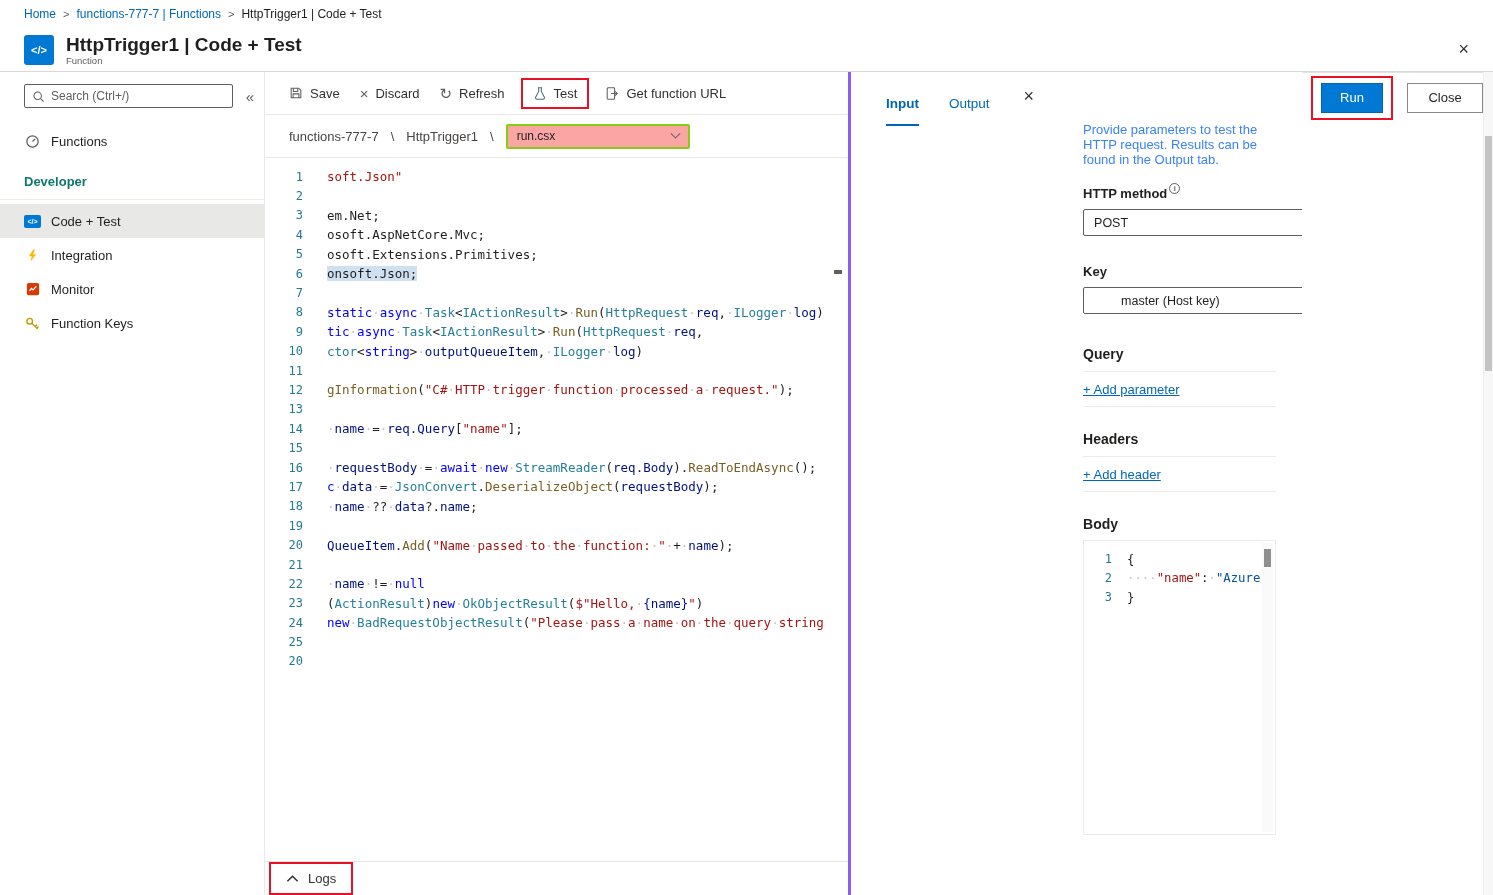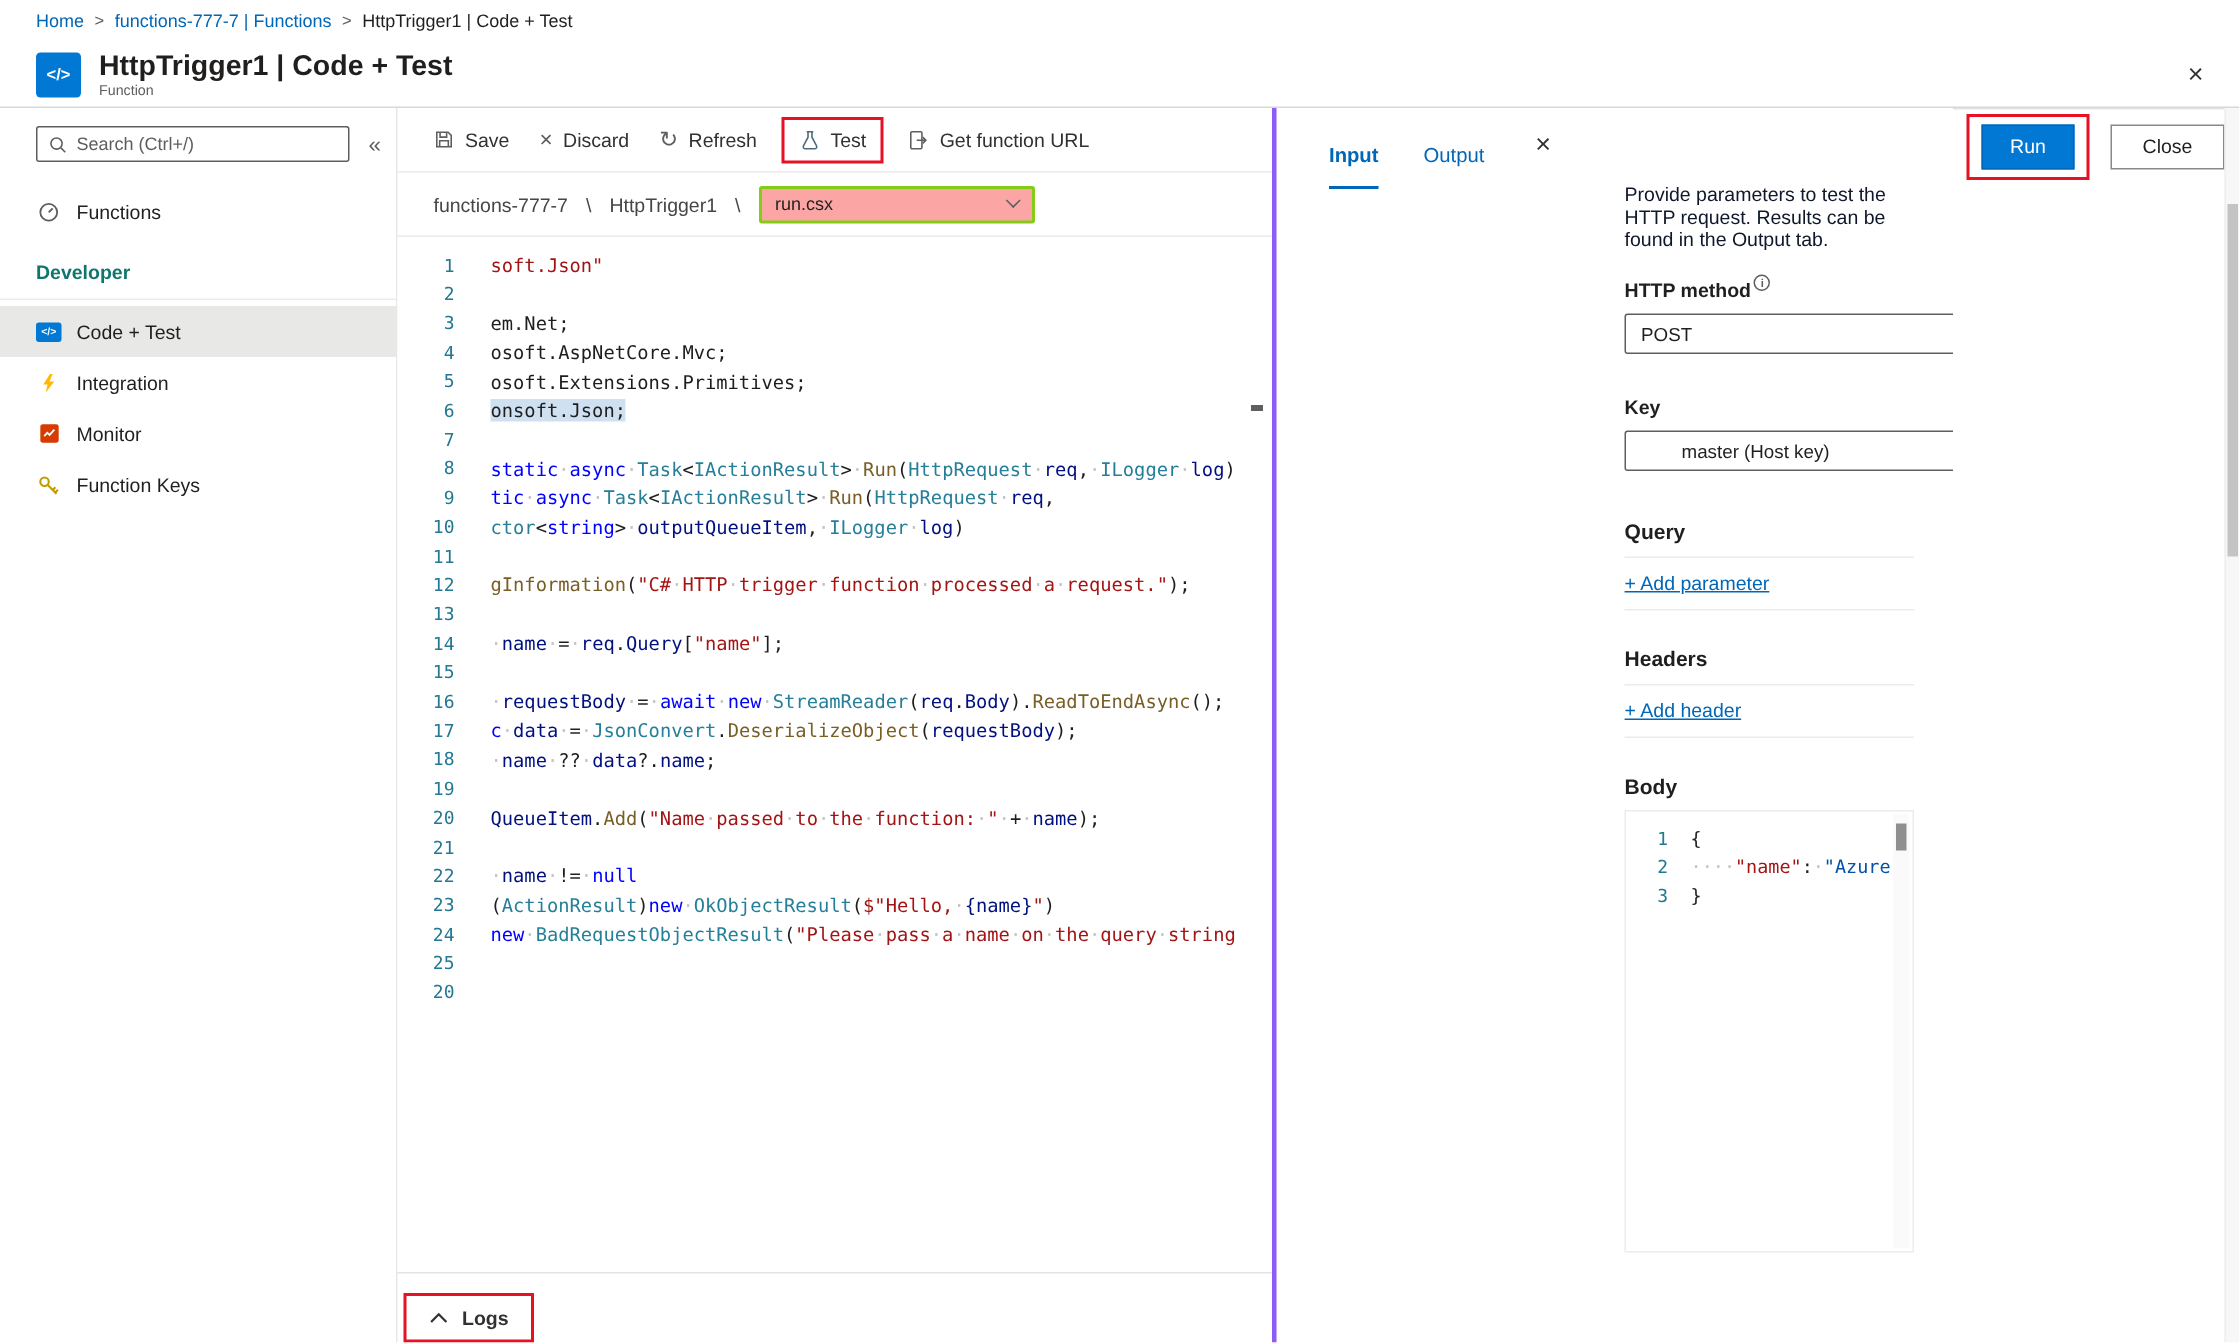--- a/index.html
+++ b/index.html
@@ -88,7 +88,7 @@
     color:#323130; cursor:pointer; padding:0 4px; }
 
   .panel-body { flex:1; overflow:hidden; padding:50px 26px 0 31px; }
-  .desc { font-size:13px; color:#0f172a; margin-bottom:19px; }
+  .desc { font-size:13px; color:#3b82f6; margin-bottom:19px; }
   .f-label { font-size:13px; font-weight:700; color:#201f1e; margin-bottom:8px; display:flex; align-items:flex-start; gap:2px; }
   .info-ic { width:11px; height:11px; border:1px solid #605e5c; border-radius:50%; color:#605e5c;
     font-size:7.5px; display:inline-flex; align-items:center; justify-content:center;

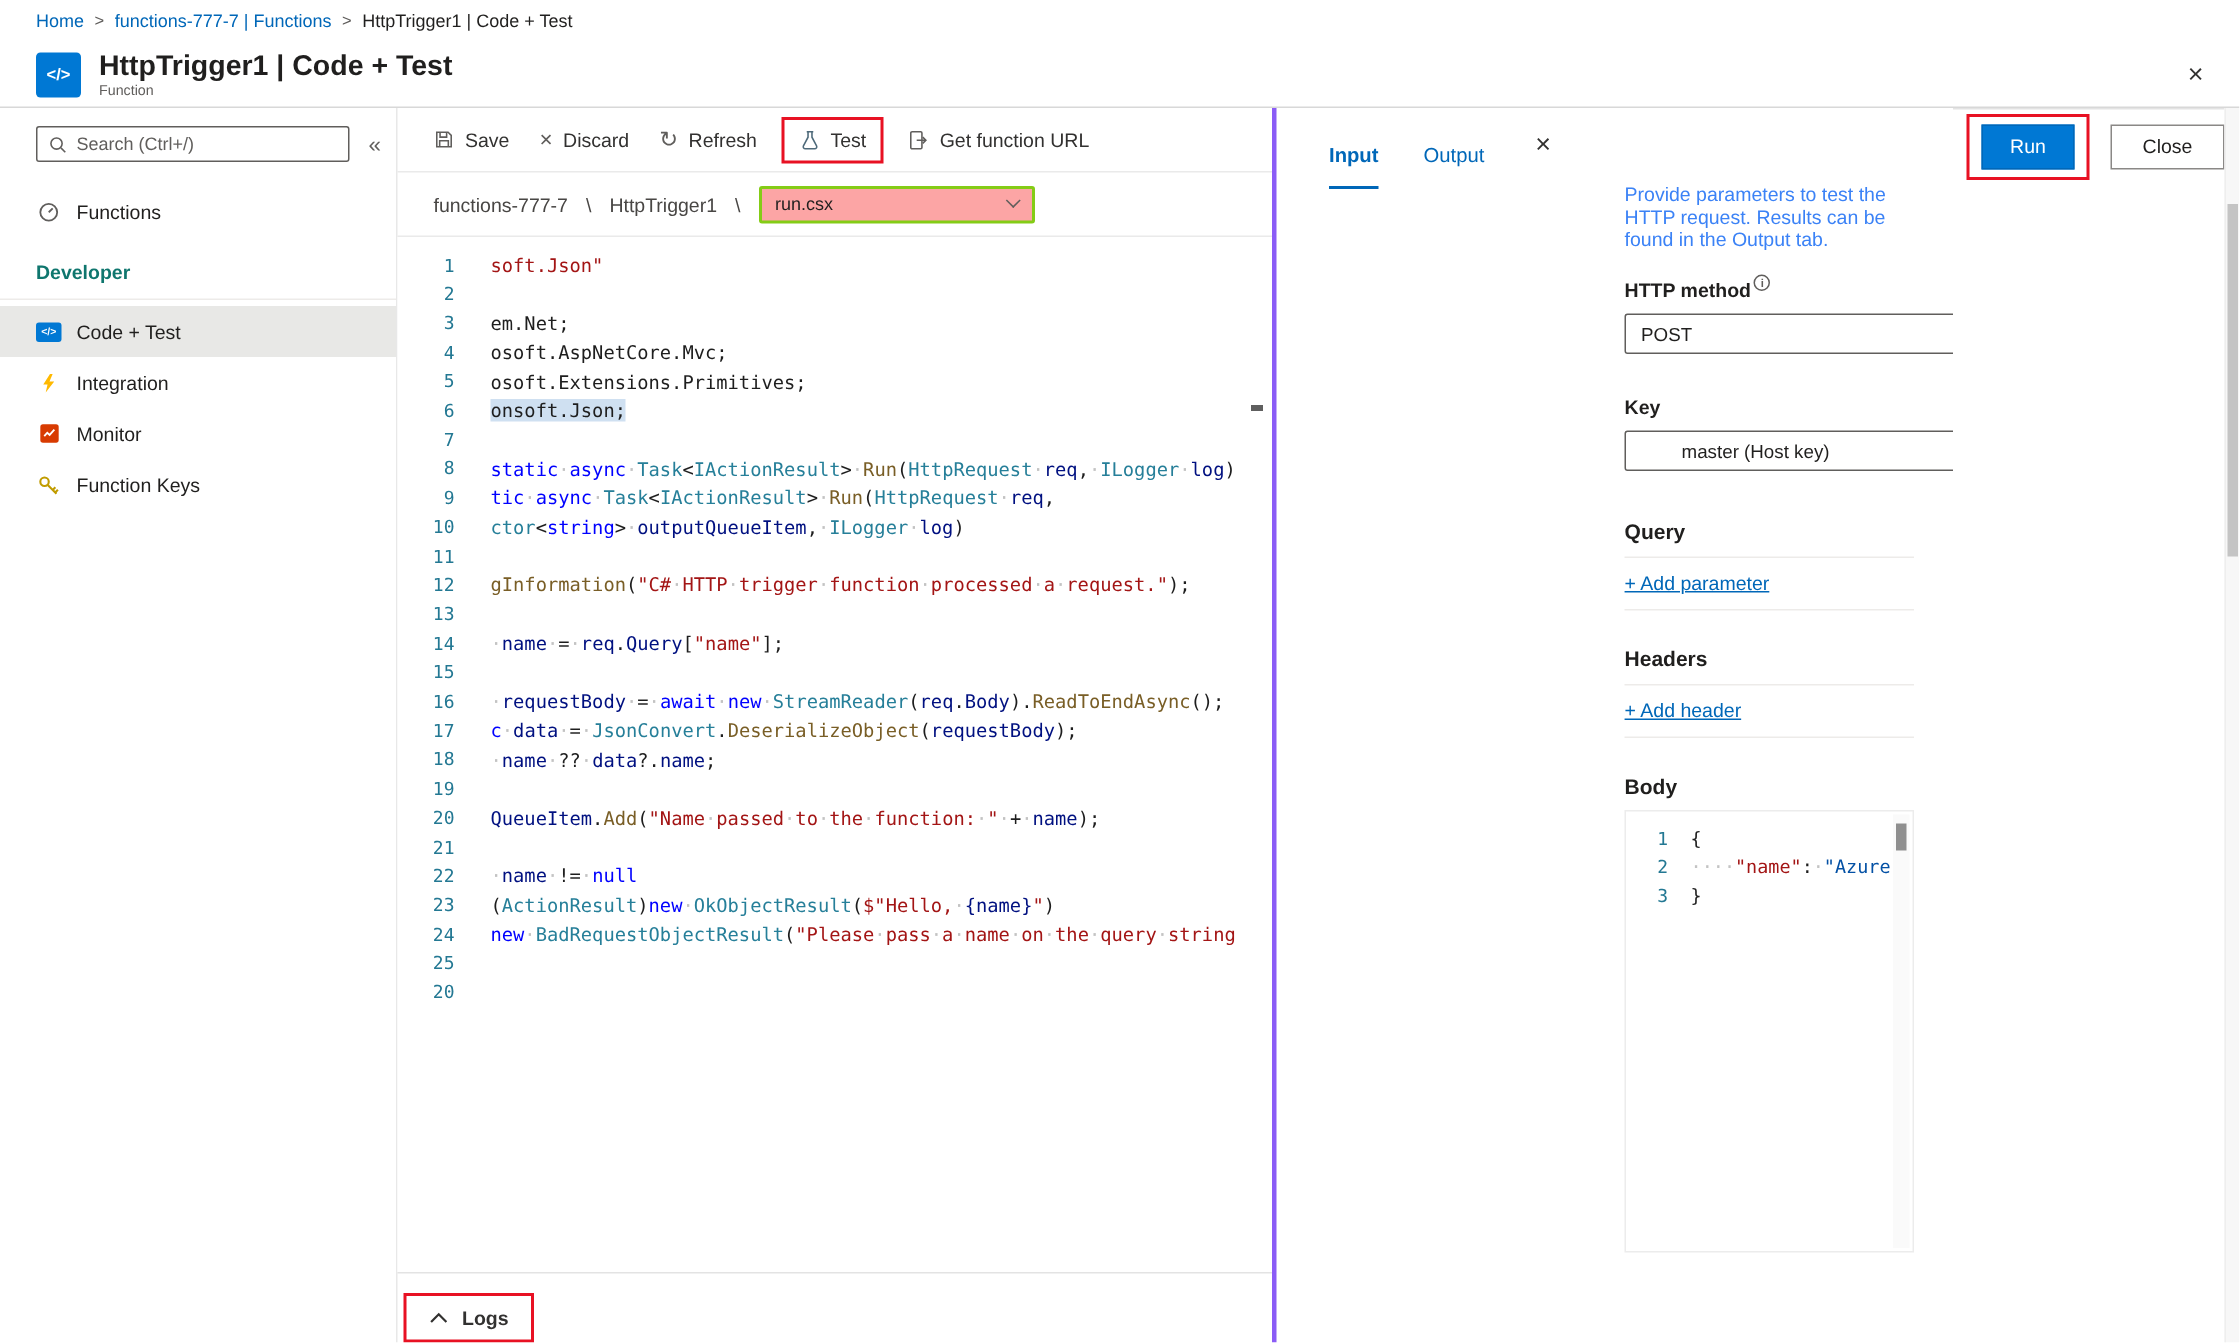--- a/index.html
+++ b/index.html
@@ -73,8 +73,8 @@
   .ed-scrollstrip { position:absolute; top:0; right:0; bottom:0; width:14px; }
   .ed-marker { position:absolute; top:112px; right:6px; width:8px; height:4px; background:#5f5f5f; }
 
-  .logs-bar { height:47px; flex:none; border-top:1px solid #e3e3e3; display:flex;
-    align-items:flex-end; padding-left:4px;font-weight:bold; }
+  .logs-bar { height:34px; flex:none; border-top:1px solid #e3e3e3; display:flex;
+    align-items:center; padding-left:4px; }
   .logs-wrap { padding:7px 15px; gap:9px; cursor:pointer; }
   .logs-label { font-size:13px; color:#323130; }
 

